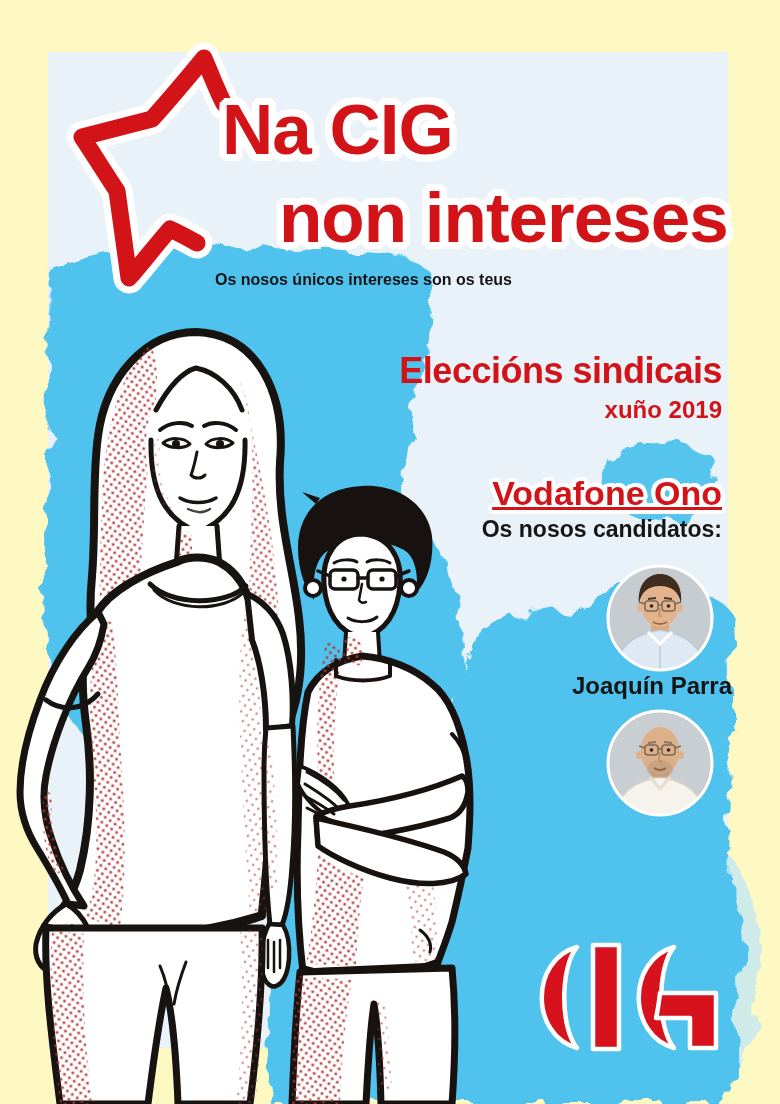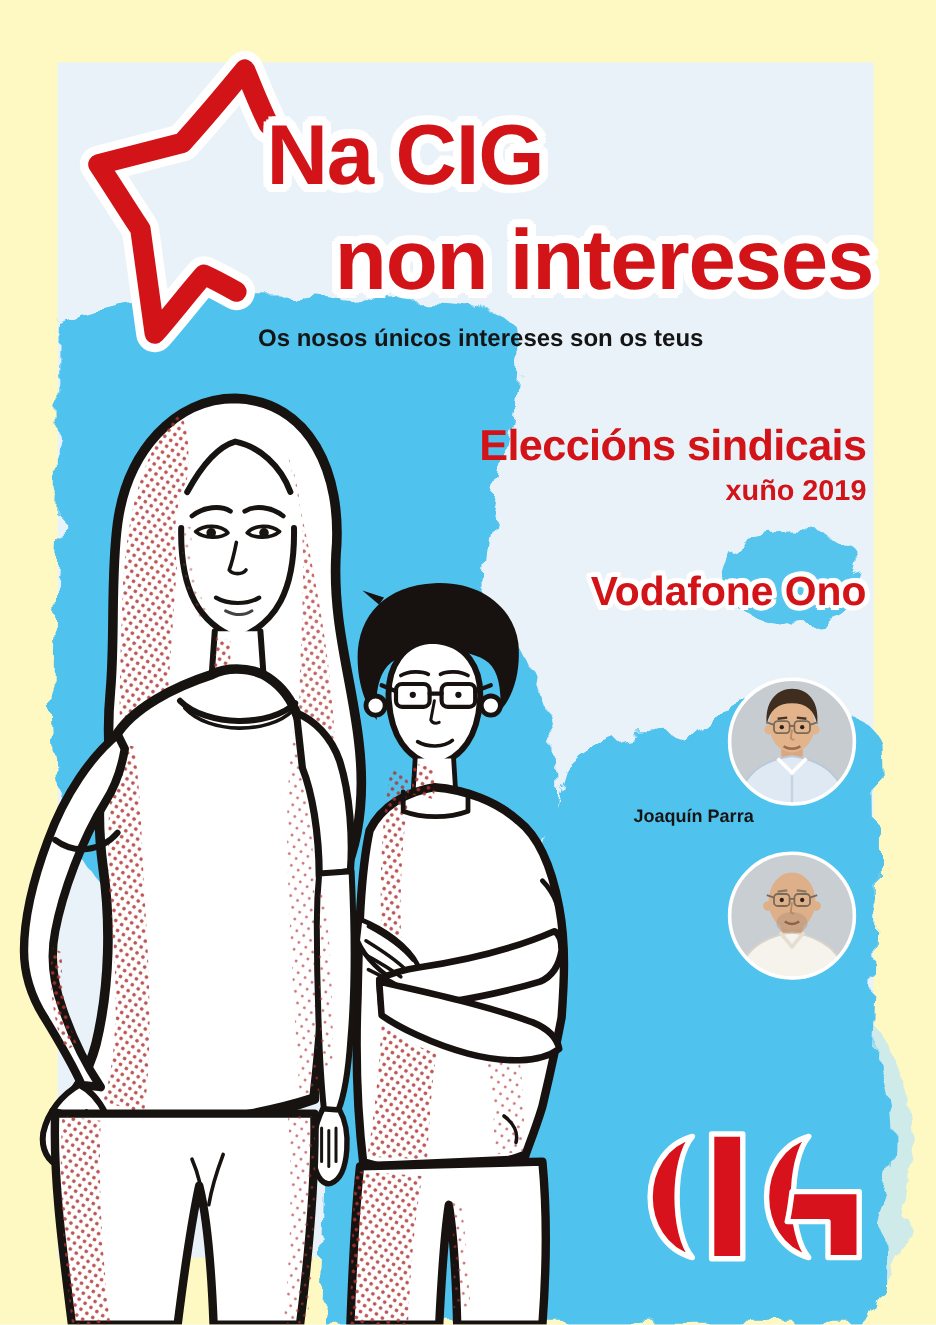--- a/index.html
+++ b/index.html
@@ -16,7 +16,7 @@
   .o4{text-shadow:-4px 0 0 #fff,4px 0 0 #fff,0 -4px 0 #fff,0 4px 0 #fff,
       -3px -3px 0 #fff,3px -3px 0 #fff,-3px 3px 0 #fff,3px 3px 0 #fff,
       -4px -2px 0 #fff,4px 2px 0 #fff,-2px 4px 0 #fff,2px -4px 0 #fff,0 0 5px #fff;}
-  .subtitle{left:215px;top:272px;font-weight:bold;font-size:20px;color:#151515;}
+  .subtitle{left:215px;top:272px;font-weight:bold;font-size:16px;color:#151515;}
   .rblock{left:200px;right:58px;text-align:right;font-weight:bold;}
   .elections-title{top:353px;font-size:36px;letter-spacing:-0.5px;color:#d21419;}
   .elections-date{top:398px;font-size:24px;color:#d21419;}

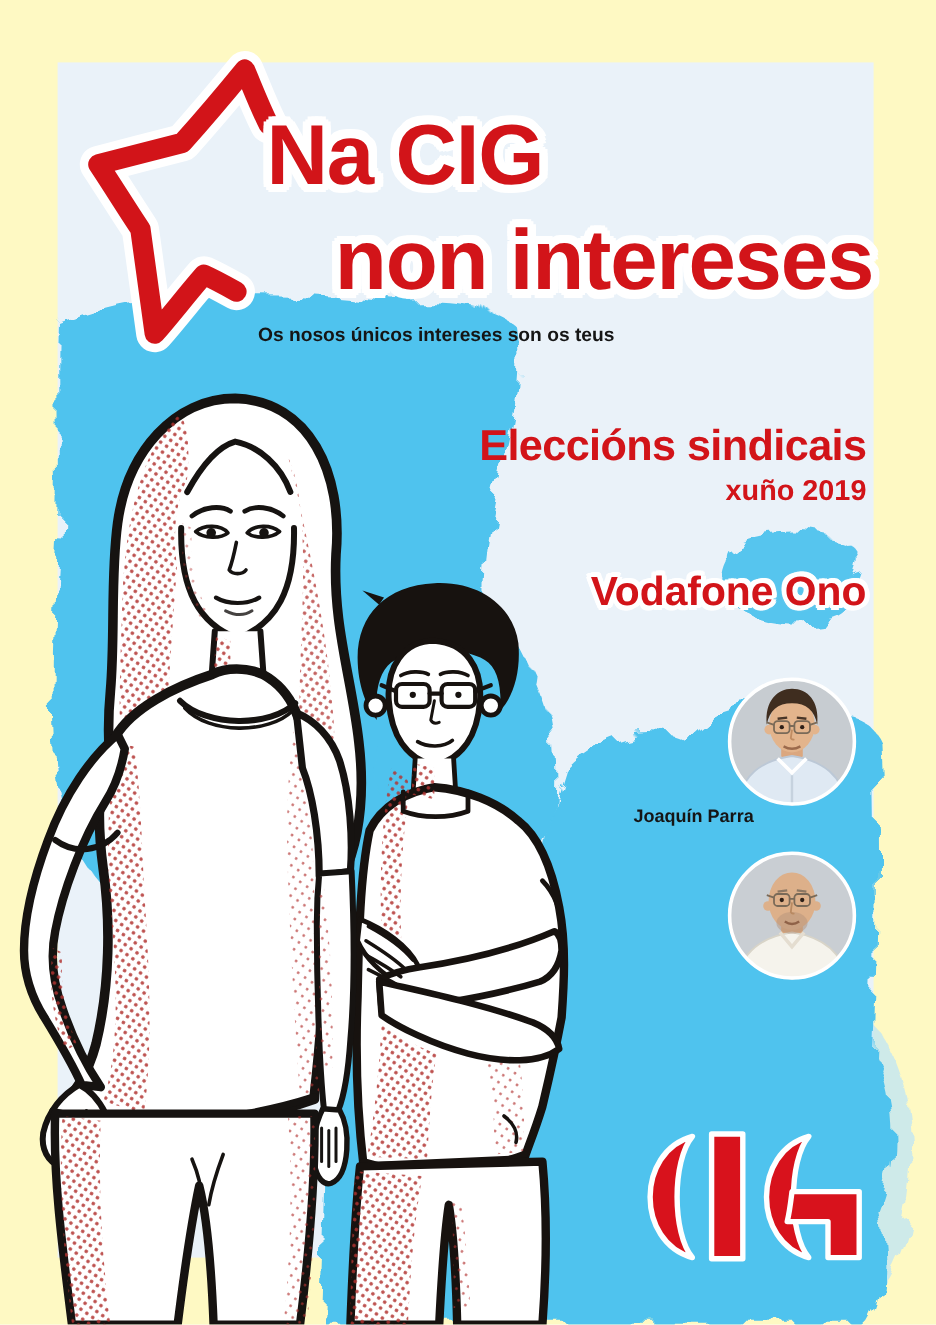--- a/index.html
+++ b/index.html
@@ -20,7 +20,7 @@
   .rblock{left:200px;right:58px;text-align:right;font-weight:bold;}
   .elections-title{top:353px;font-size:36px;letter-spacing:-0.5px;color:#d21419;}
   .elections-date{top:398px;font-size:24px;color:#d21419;}
-  .company{top:476px;font-size:34px;color:#d21419;}
+  .company{top:476px;font-size:34px;color:#d21419;text-decoration:underline;}
   .cand-heading{top:518px;font-size:23px;color:#151515;}
   .avatar{position:absolute;width:108px;height:108px;}
   .cand-name{position:absolute;left:528px;width:200px;font-weight:bold;font-size:15px;color:#151515;}

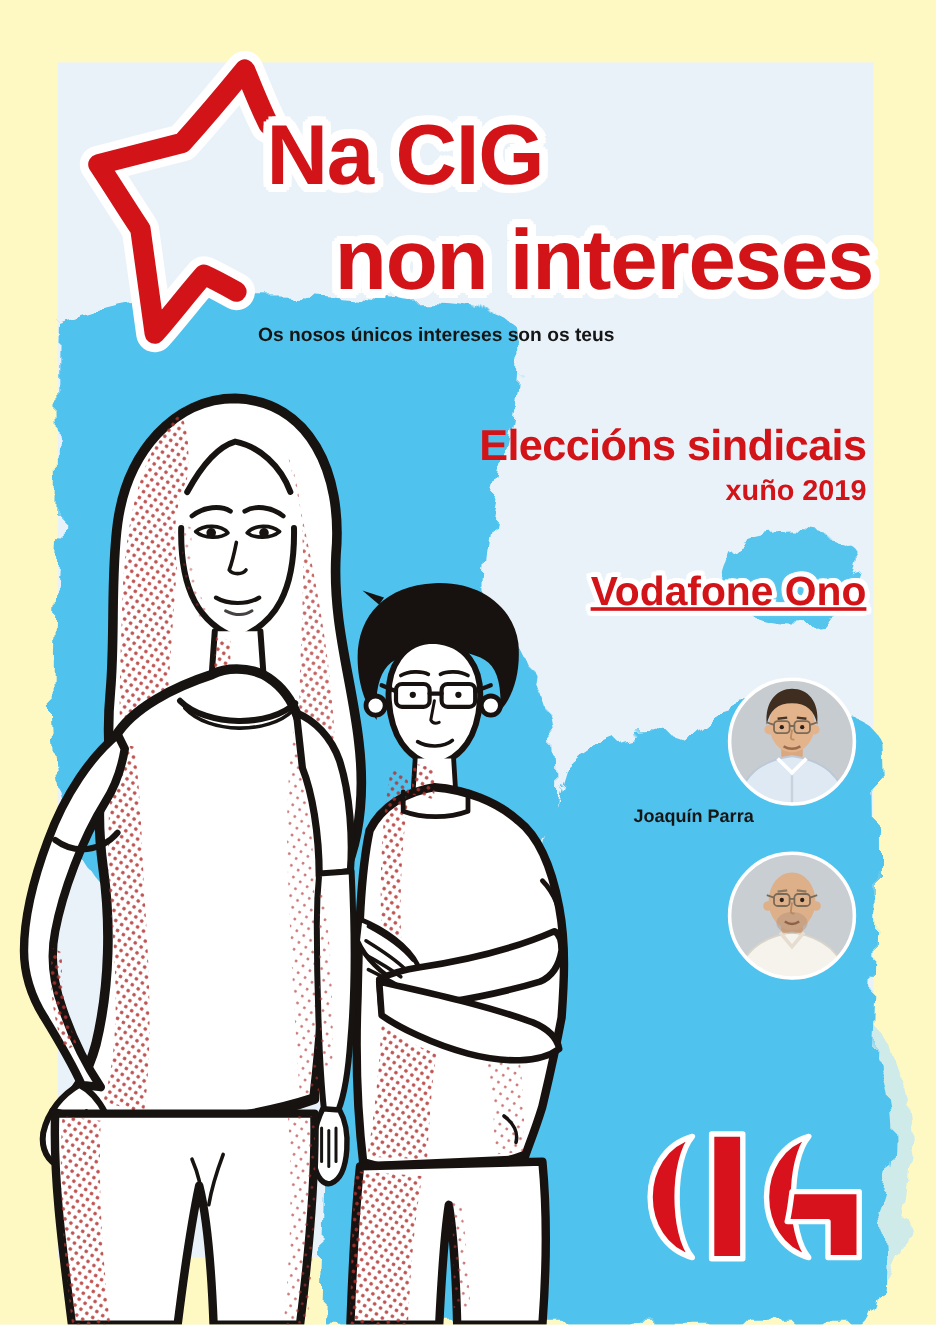--- a/index.html
+++ b/index.html
@@ -193,6 +193,7 @@
   <div class="txt rblock elections-title">Eleccións sindicais</div>
   <div class="txt rblock elections-date">xuño 2019</div>
   <div class="txt rblock company o4">Vodafone Ono</div>
+  <div class="txt rblock cand-heading">Os nosos candidatos:</div>
 
   <svg class="avatar" style="left:606px;top:564px;" viewBox="0 0 108 108">
     <defs>

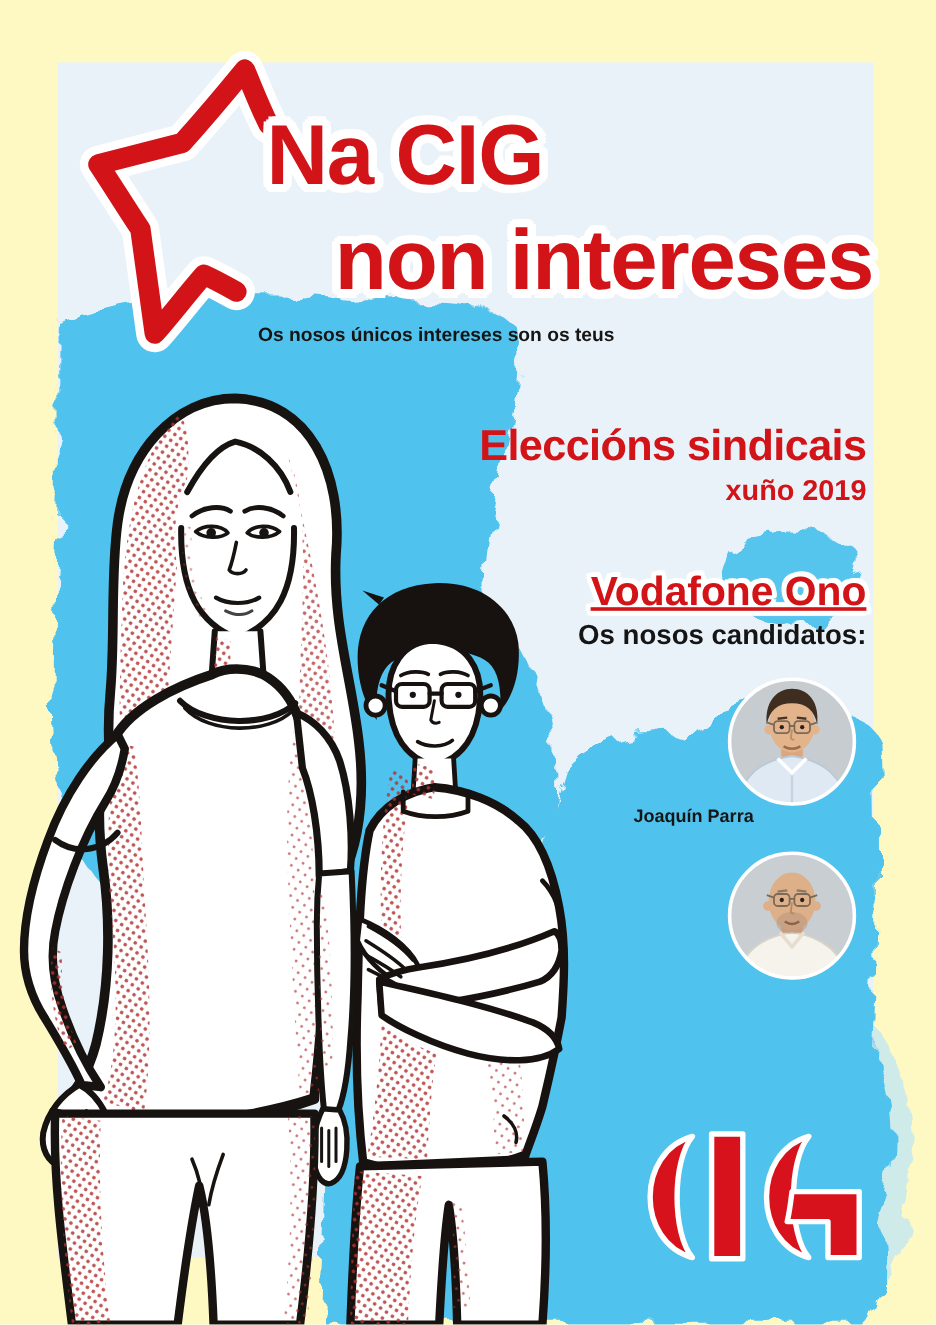--- a/index.html
+++ b/index.html
@@ -23,7 +23,7 @@
   .company{top:476px;font-size:34px;color:#d21419;text-decoration:underline;}
   .cand-heading{top:518px;font-size:23px;color:#151515;}
   .avatar{position:absolute;width:108px;height:108px;}
-  .cand-name{position:absolute;left:528px;width:200px;font-weight:bold;font-size:15px;color:#151515;}
+  .cand-name{position:absolute;left:552px;width:200px;text-align:center;font-weight:bold;font-size:24px;color:#151515;}
 </style>
 </head>
 <body>

